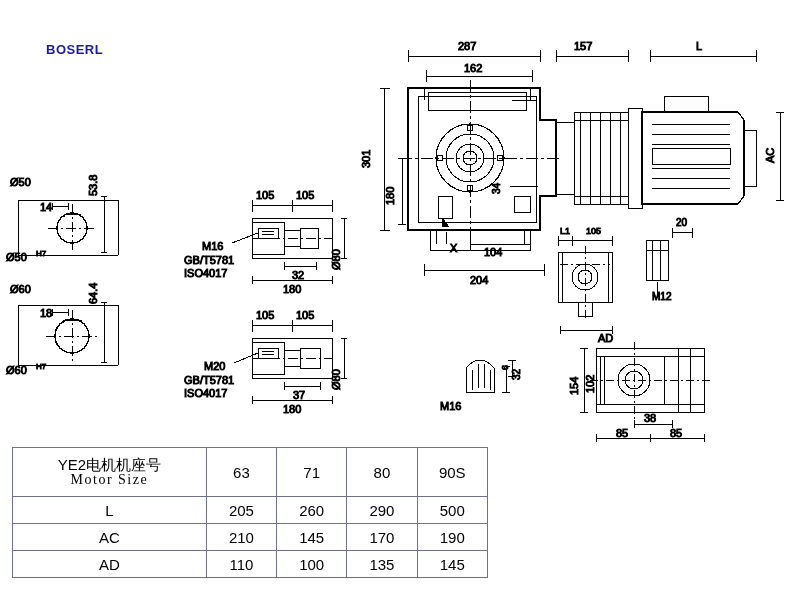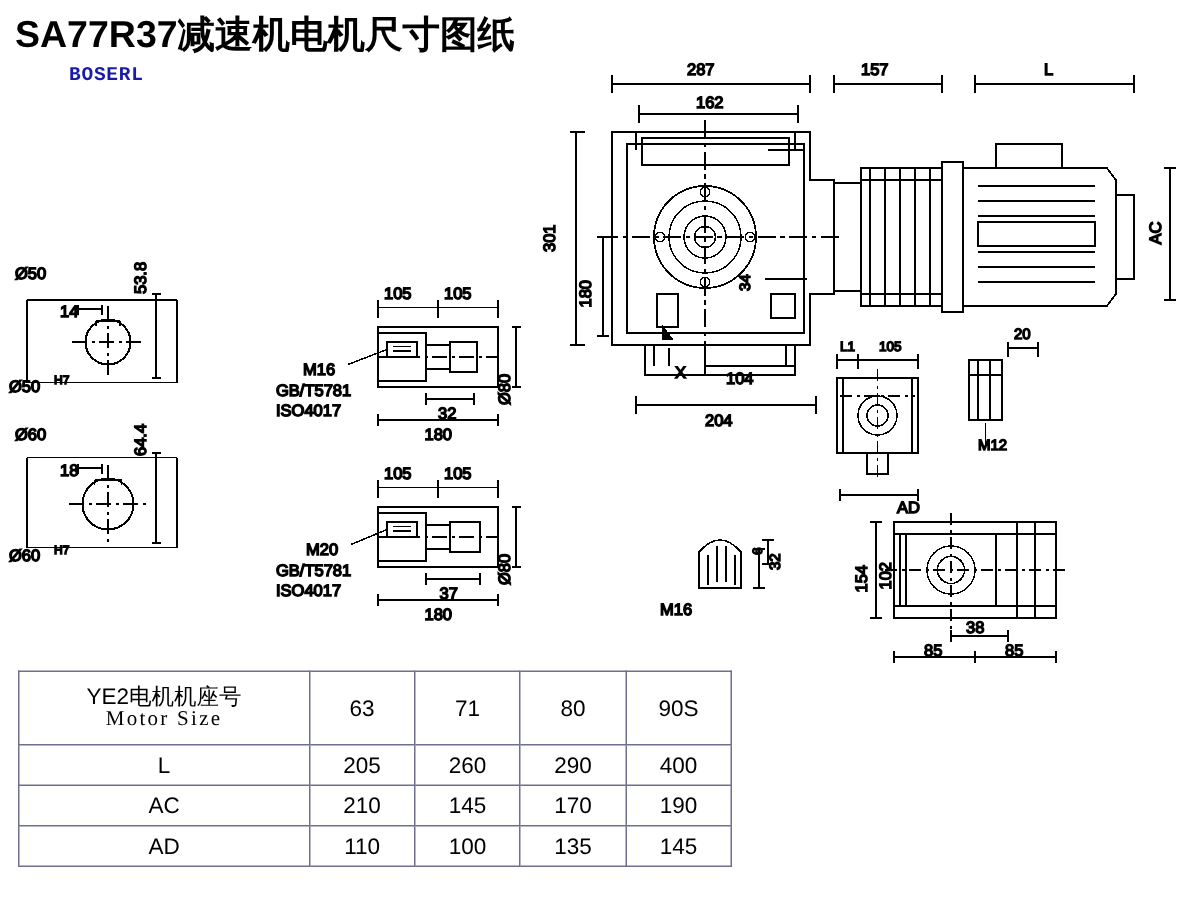--- a/index.html
+++ b/index.html
@@ -89,7 +89,6 @@
 
 <div id="root">
 
-  <div class="title">SA77R37减速机电机尺寸图纸</div>
   <div class="brand">BOSERL</div>
 
   <svg class="dwg" viewBox="0 0 800 613">

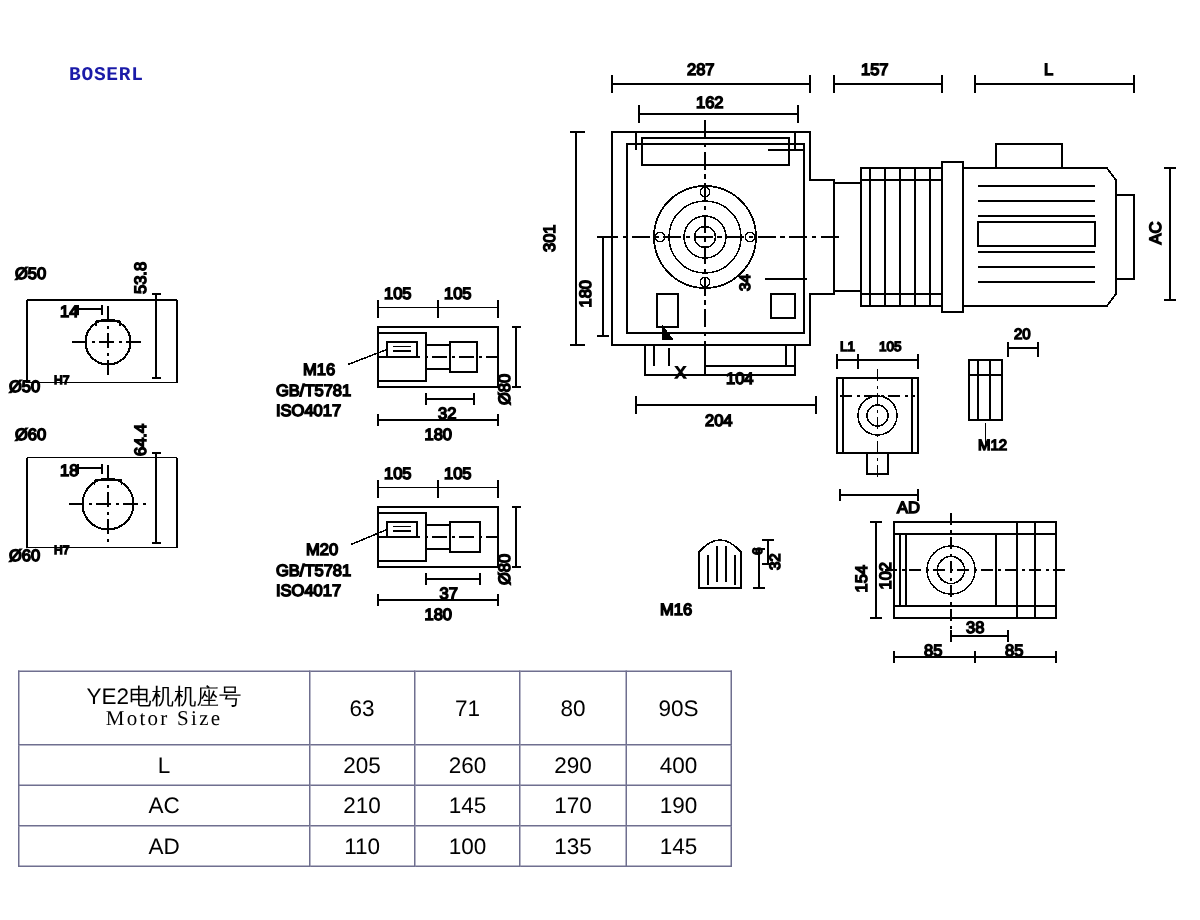--- a/index.html
+++ b/index.html
@@ -33,7 +33,7 @@
     font-size: 13px;
     font-weight: bold;
     color: #1a1aa8;
-    font-family: Liberation Mono, monospace;
+    font-family: Liberation Sans, sans-serif;
     letter-spacing: 0.5px;
   }
   .dwg {

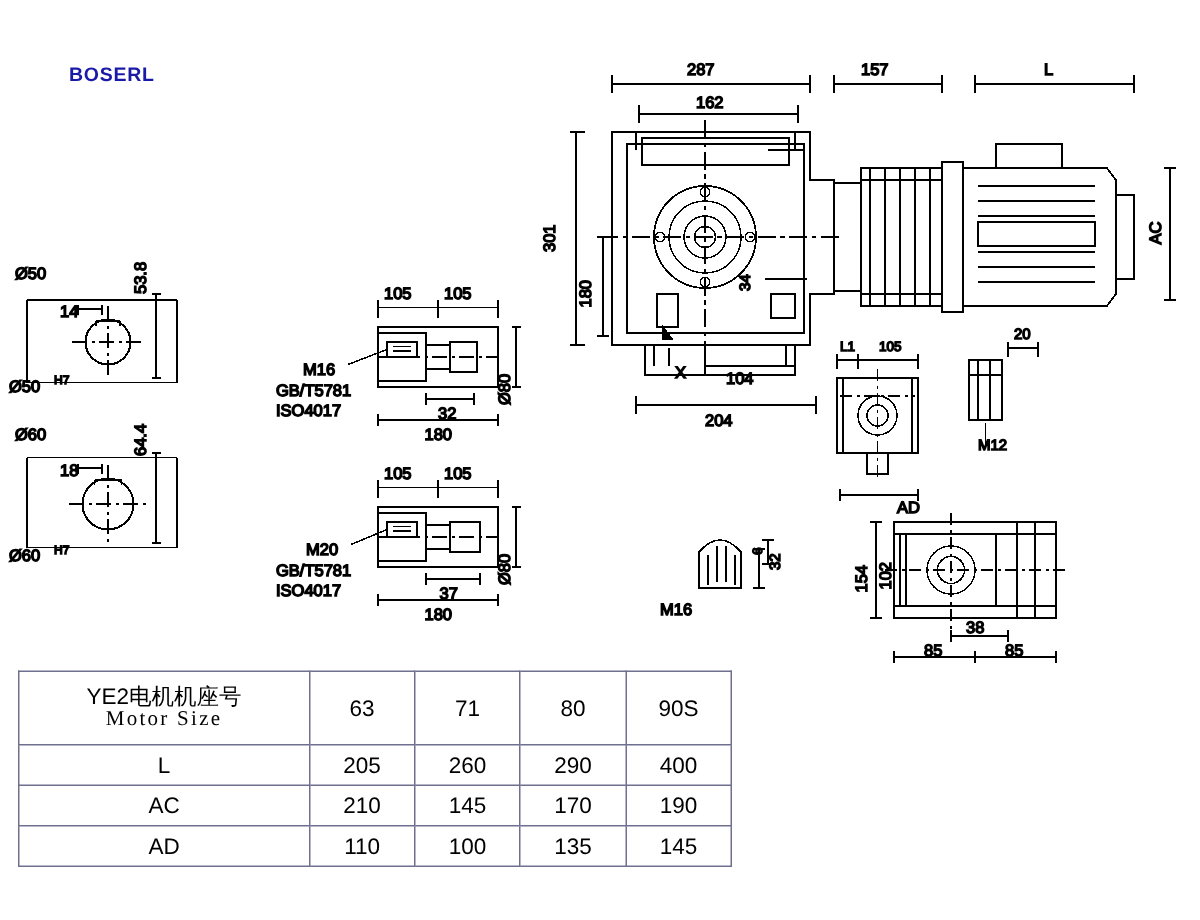--- a/index.html
+++ b/index.html
@@ -443,7 +443,7 @@
       <td class="val">205</td>
       <td class="val">260</td>
       <td class="val">290</td>
-      <td class="val">400</td>
+      <td class="val">500</td>
     </tr>
     <tr>
       <td class="rowlabel">AC</td>

